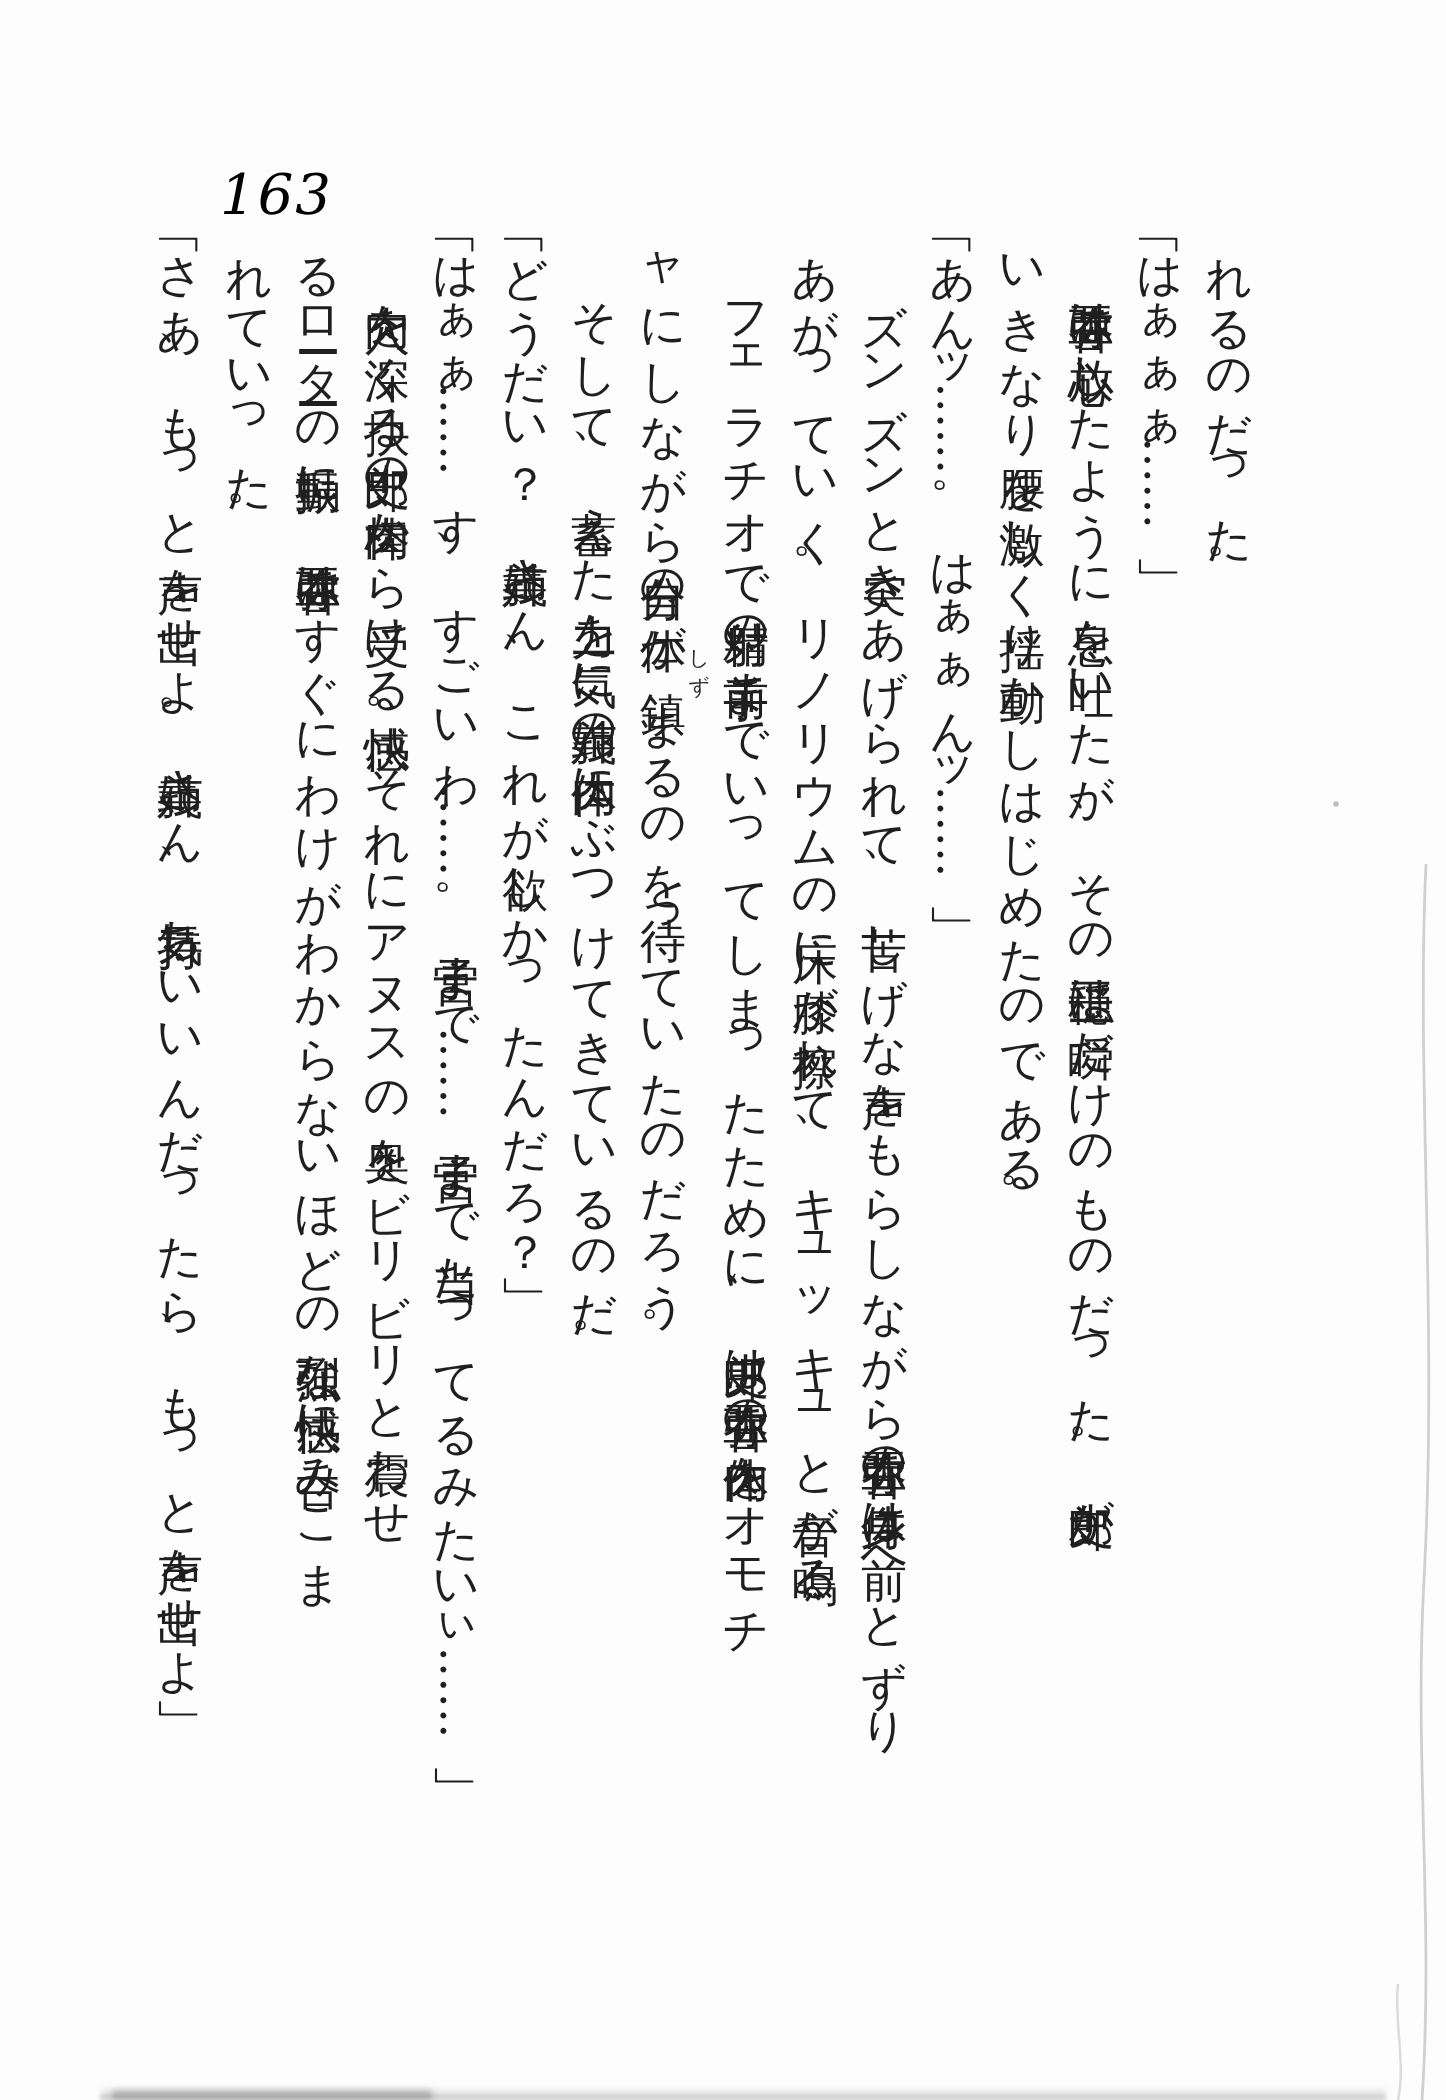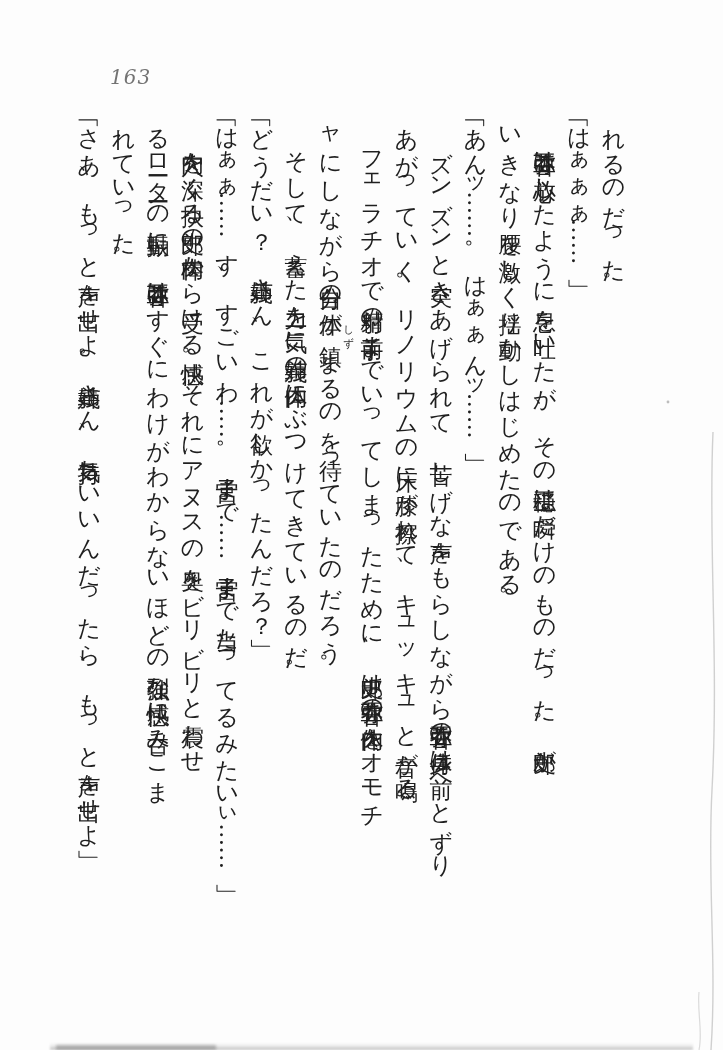--- a/index.html
+++ b/index.html
@@ -18,11 +18,11 @@
   }
   .page-number {
     position: absolute;
-    top: 65px;
+    top: 81px;
     left: 110px;
-    font-size: 20px;
+    font-size: 28px;
     font-style: italic;
-    color: #737373;
+    color: #000000;
     letter-spacing: 1px;
   }
   .text-block {

